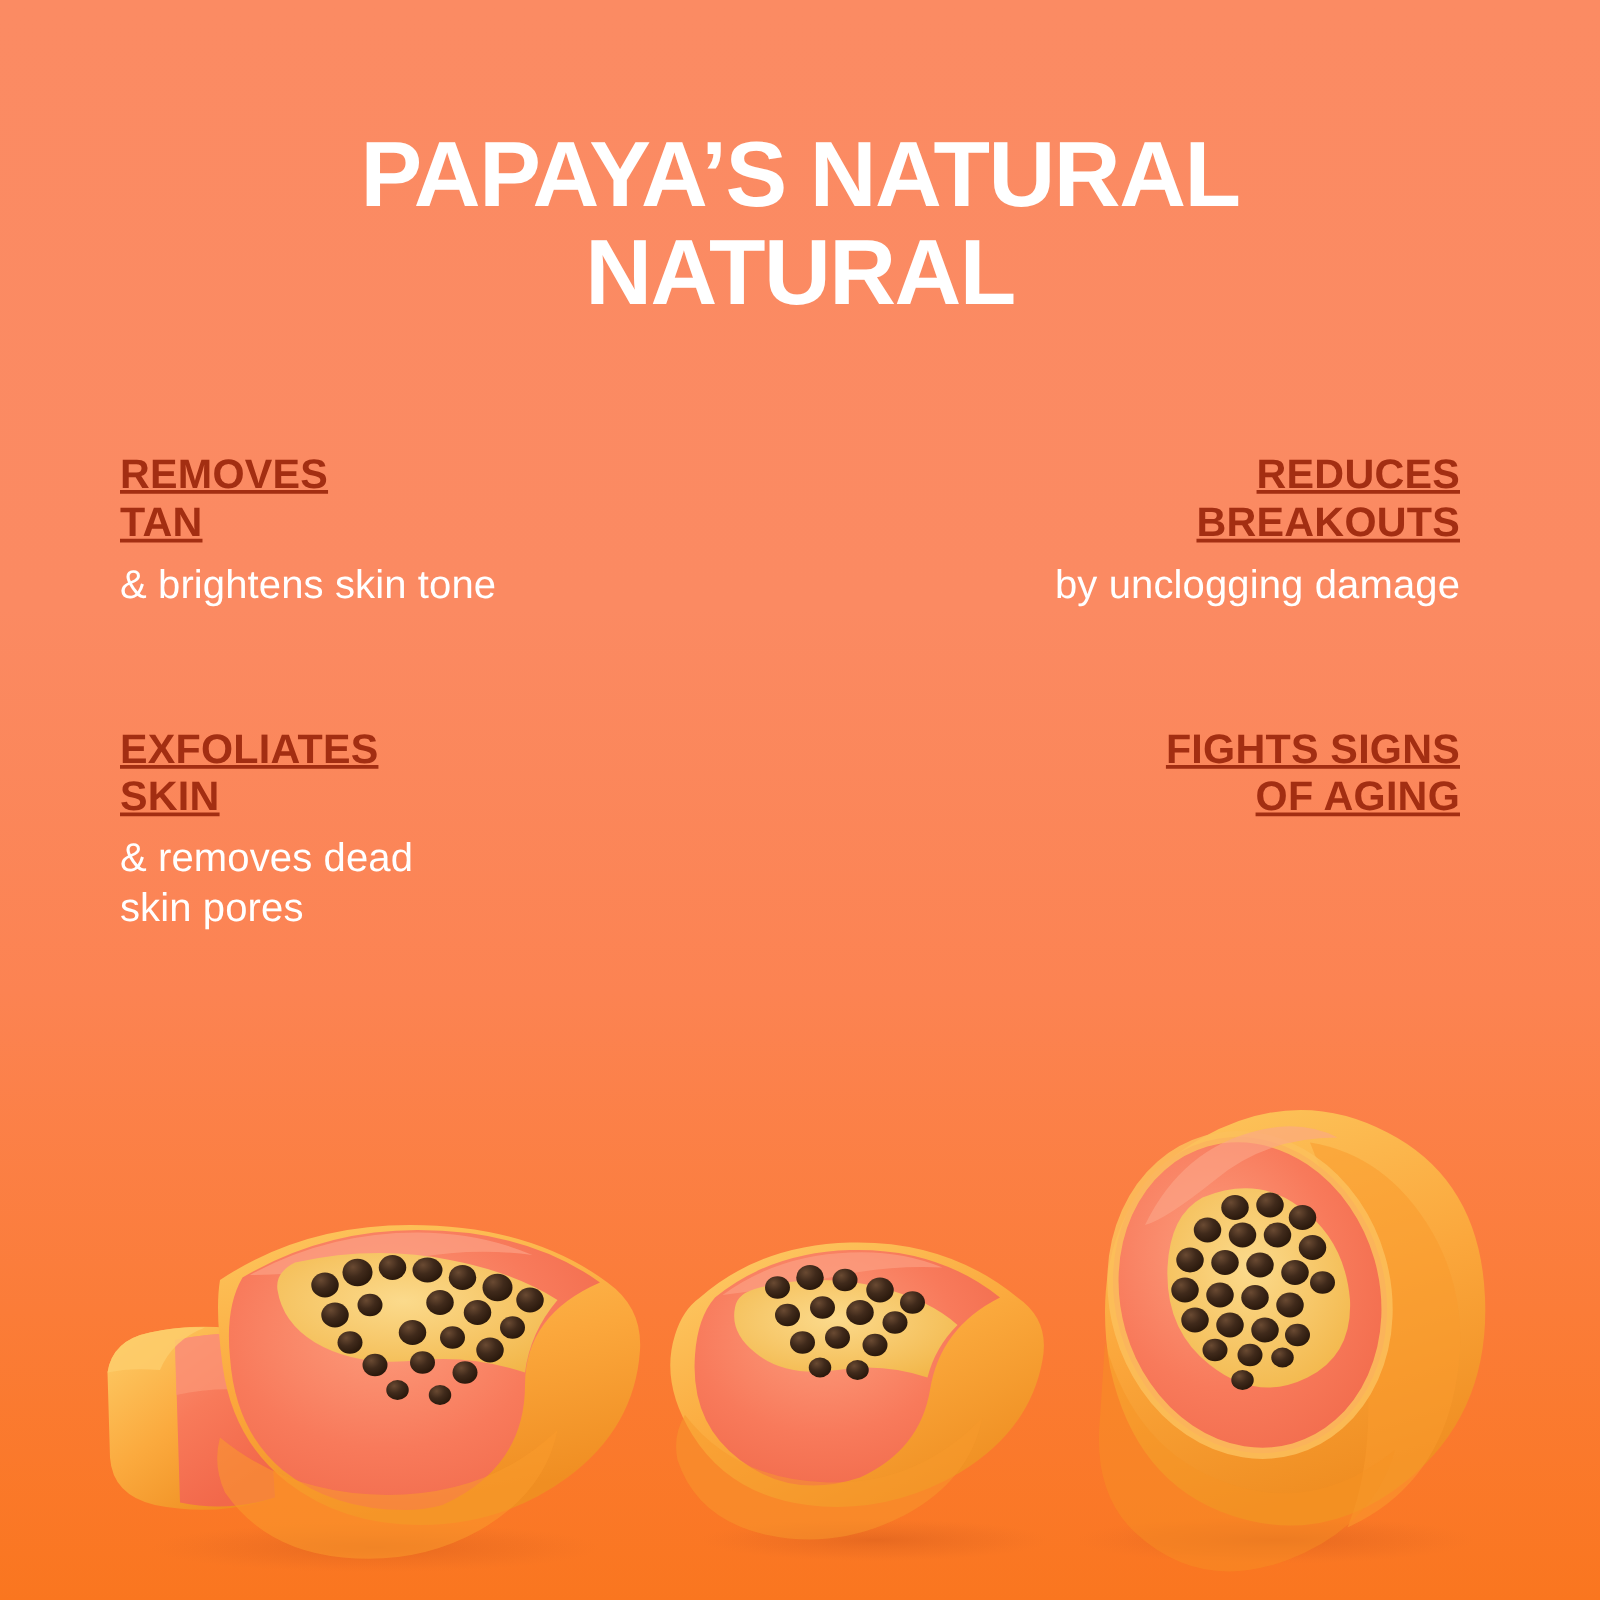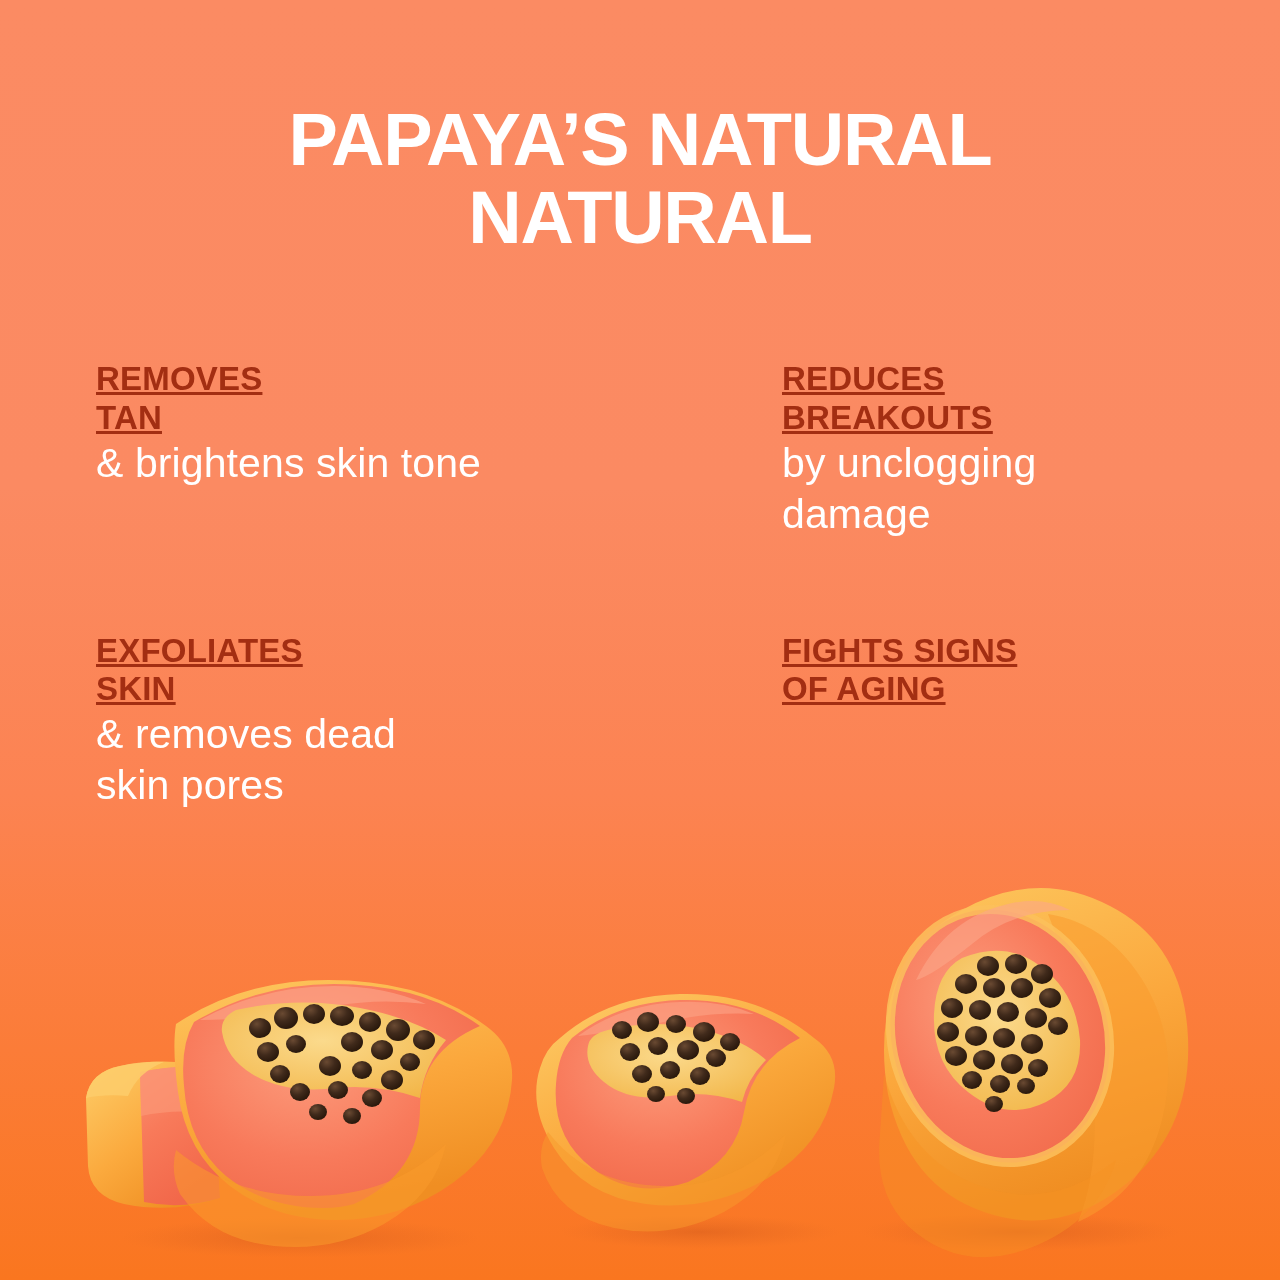--- a/index.html
+++ b/index.html
@@ -52,7 +52,7 @@
   }
   .feature { }
   .feature.left  { text-align:left;  }
-  .feature.right { text-align:left; }
+  .feature.right { text-align:right; }
 
   .feature-heading {
     color:#A32E12;

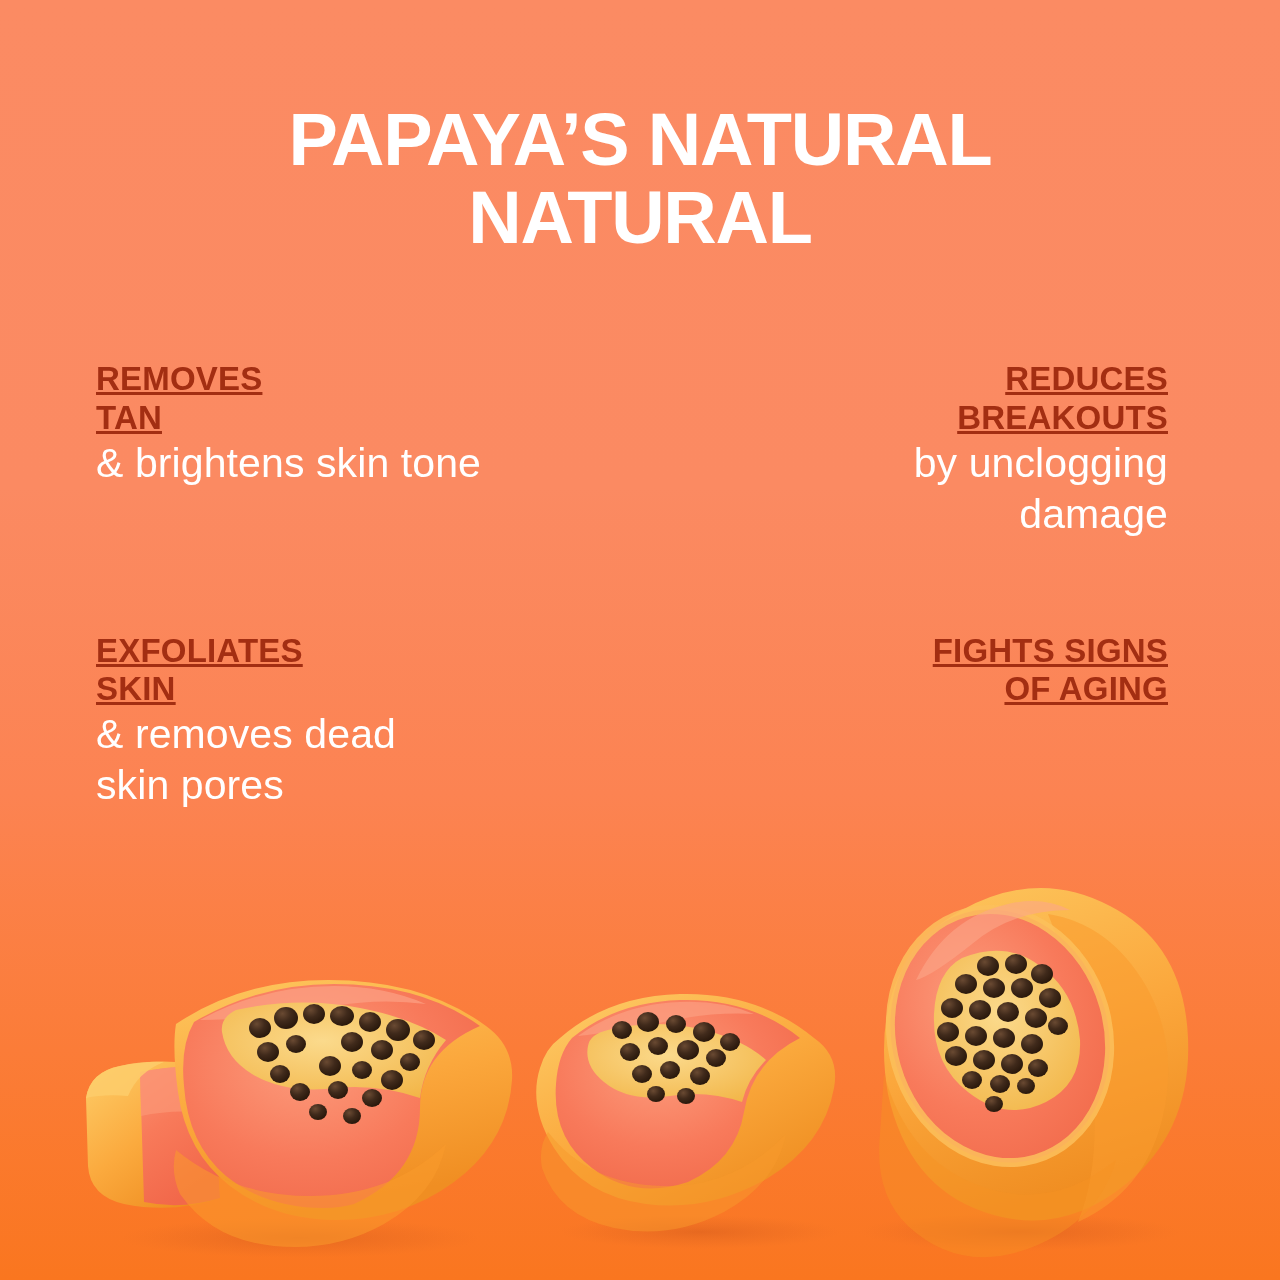--- a/index.html
+++ b/index.html
@@ -66,10 +66,10 @@
   .feature-heading .hl { display:block; }
 
   .feature-sub {
-    margin-top:0;
+    margin-top:10px;
     color:#FFFFFF;
     font-weight:400;
-    font-size:41px;
+    font-size:32px;
     line-height:1.24;
     letter-spacing:0.1px;
   }

